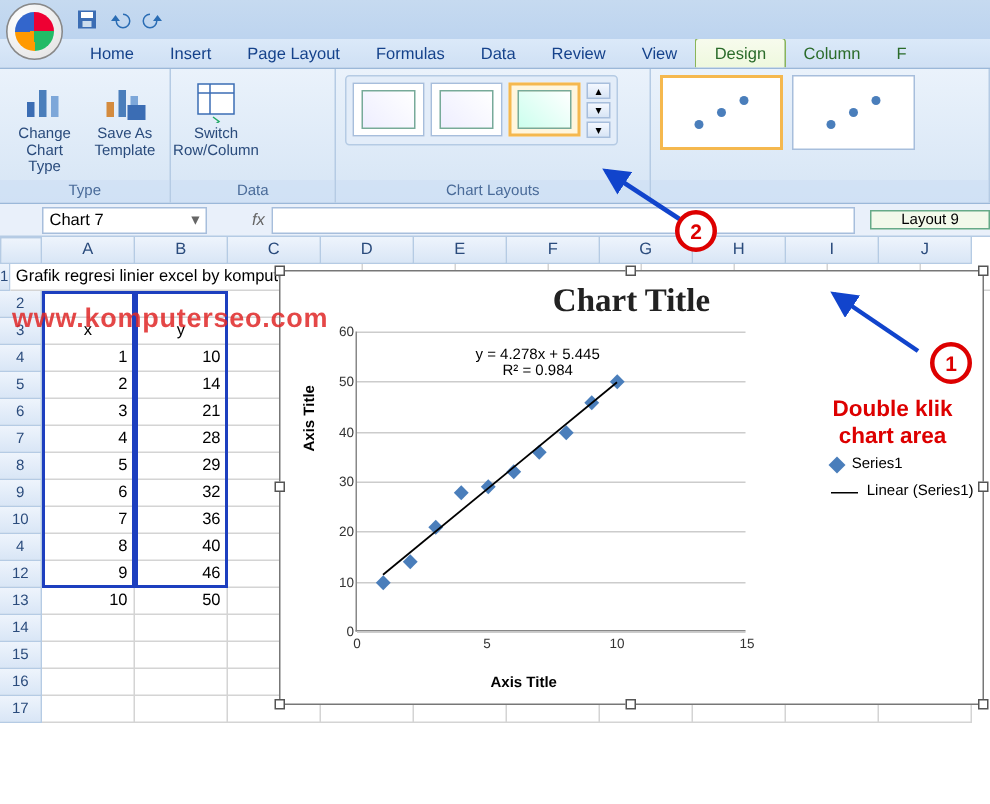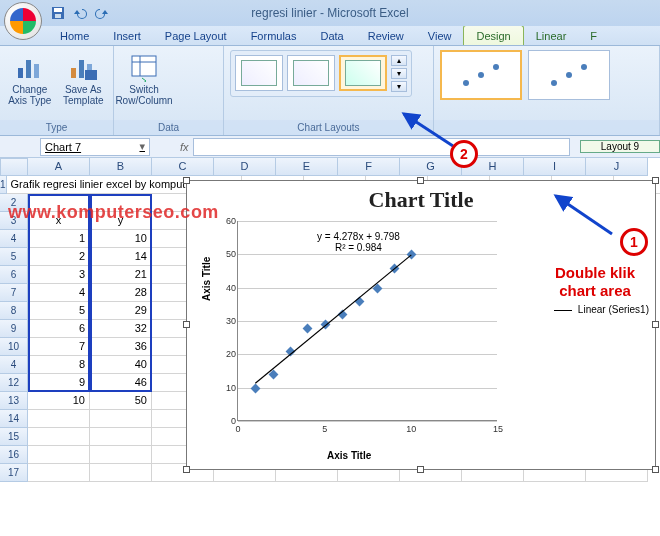--- a/index.html
+++ b/index.html
@@ -111,7 +111,6 @@
         </svg>
     </span>
   </div>
-  <div class="title-text">regresi linier - Microsoft Excel</div>
 </div>
 
 <div class="tabs">

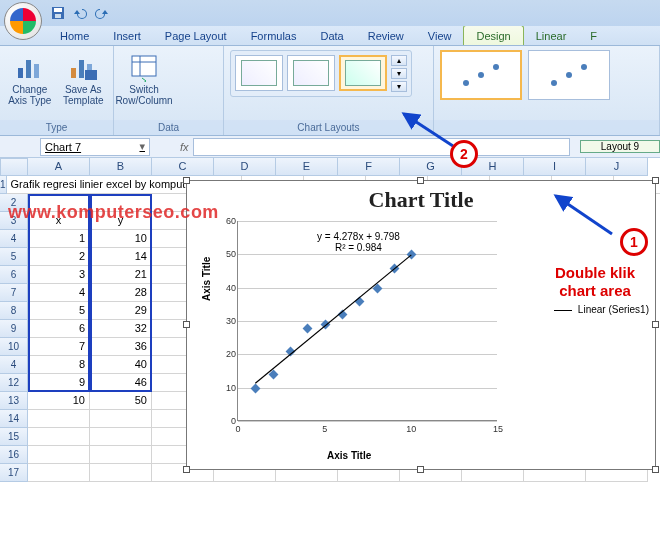--- a/index.html
+++ b/index.html
@@ -122,7 +122,7 @@
   <div class="tab blue">Review</div>
   <div class="tab blue">View</div>
   <div class="tab active" style="color:#2a6b2a">Design</div>
-  <div class="tab" style="color:#2a6b2a">Linear</div>
+  <div class="tab" style="color:#2a6b2a">Column</div>
   <div class="tab" style="color:#2a6b2a">F</div>
 </div>
 

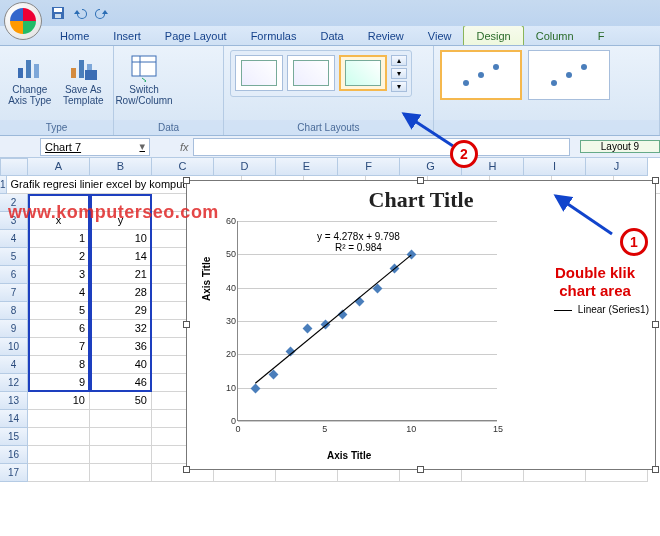--- a/index.html
+++ b/index.html
@@ -137,7 +137,7 @@
               <rect x="20" y="14" width="5" height="14" fill="#7da7d9"></rect>
             </svg>
         </span>
-        <span>Change Axis Type</span>
+        <span>Change Chart Type</span>
       </div>
       <div class="big-btn">
         <span class="ic">

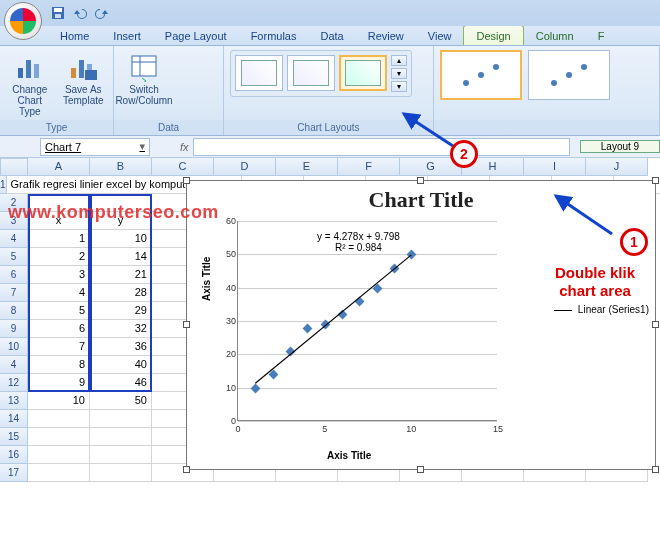--- a/index.html
+++ b/index.html
@@ -42,7 +42,7 @@
 
 
 .fbar-row { height:22px; border-bottom:1px solid #b5cbe4; display:flex; align-items:center; background:#e9f0fa; }
-.namebox { width:110px; height:18px; border:1px solid #a7bedc; background:#fff; margin-left:40px; display:flex; align-items:center; padding:0 4px; font-size:11px;text-decoration:underline; }
+.namebox { width:110px; height:18px; border:1px solid #a7bedc; background:#fff; margin-left:28px; display:flex; align-items:center; padding:0 4px; font-size:11px; }
 .fx-label { margin-left:30px; font-style:italic; color:#666; }
 .fx-input { flex:1; height:18px; border:1px solid #a7bedc; background:#fff; margin-left:4px; margin-right:4px; }
 .layout-label { width:80px; border:1px solid #6a8; background:#f2f9ea; text-align:center; font-size:10px; margin-left:6px; }

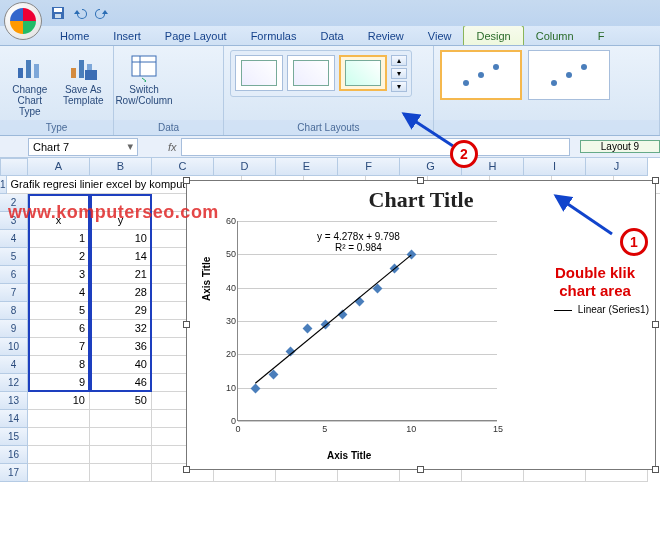--- a/index.html
+++ b/index.html
@@ -524,7 +524,7 @@
       </div>
 
     <div class="eq">
-      <div>y = 4.278x + 9.798</div>
+      <div>y = 4.278x + 5.445</div>
       <div>R² = 0.984</div>
     </div>
 

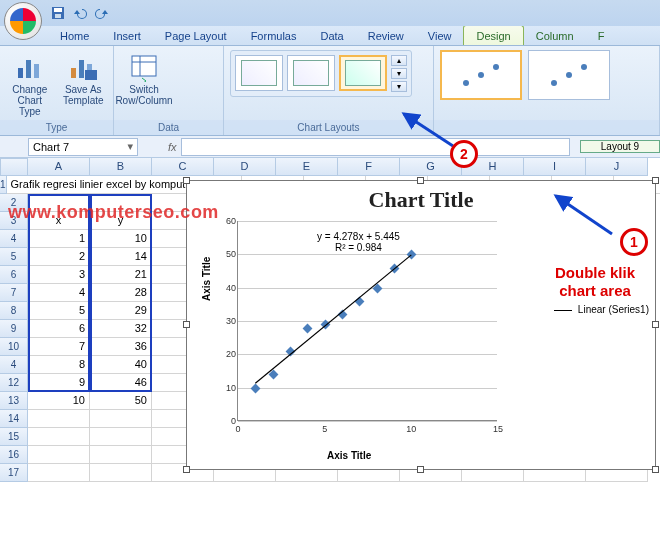--- a/index.html
+++ b/index.html
@@ -530,6 +530,10 @@
 
     <div class="legend">
       <div class="legend-row">
+          <span class="diam"></span>
+          <span>Series1</span>
+        </div>
+      <div class="legend-row">
           <span class="trendline-sw"></span>
           <span>Linear (Series1)</span>
         </div>

